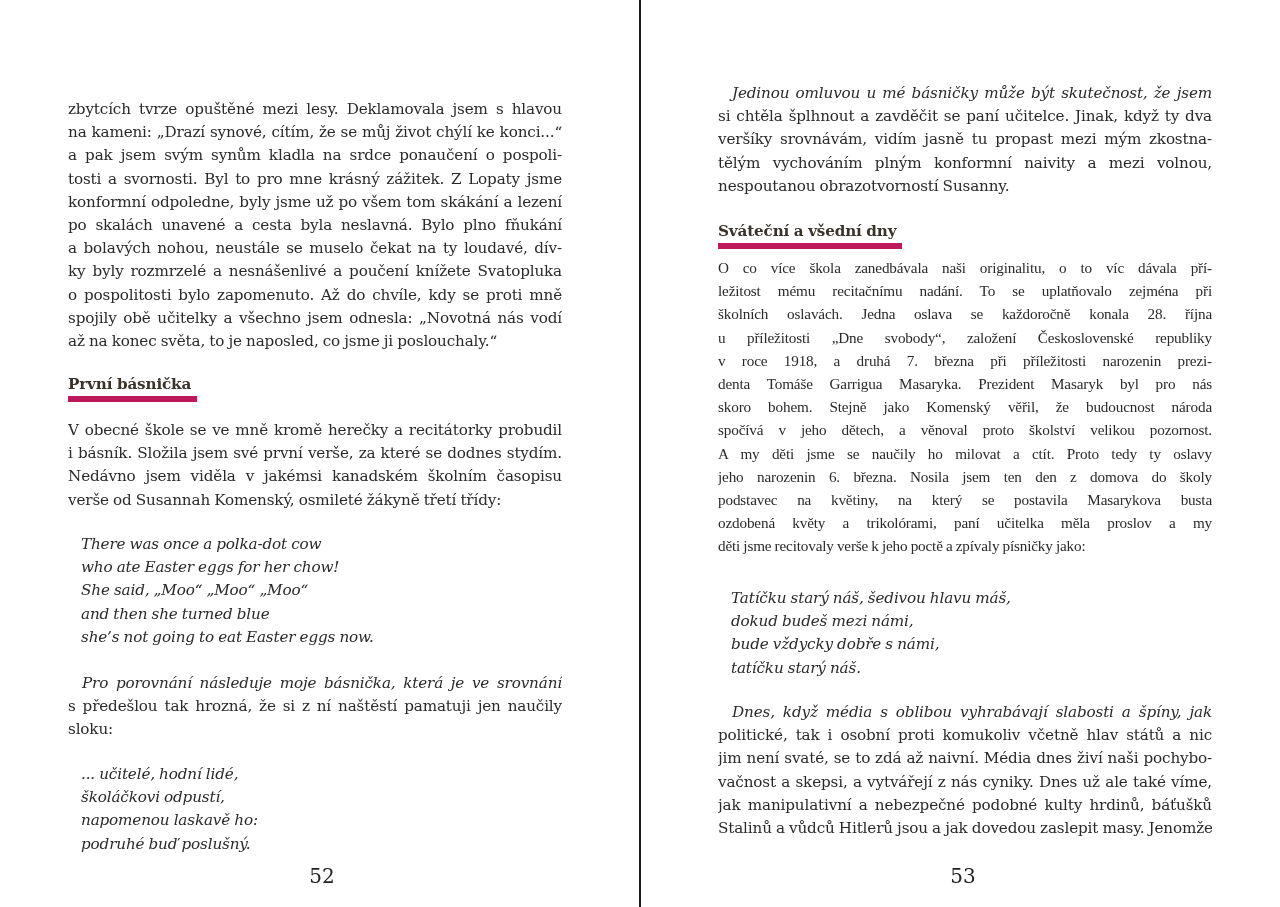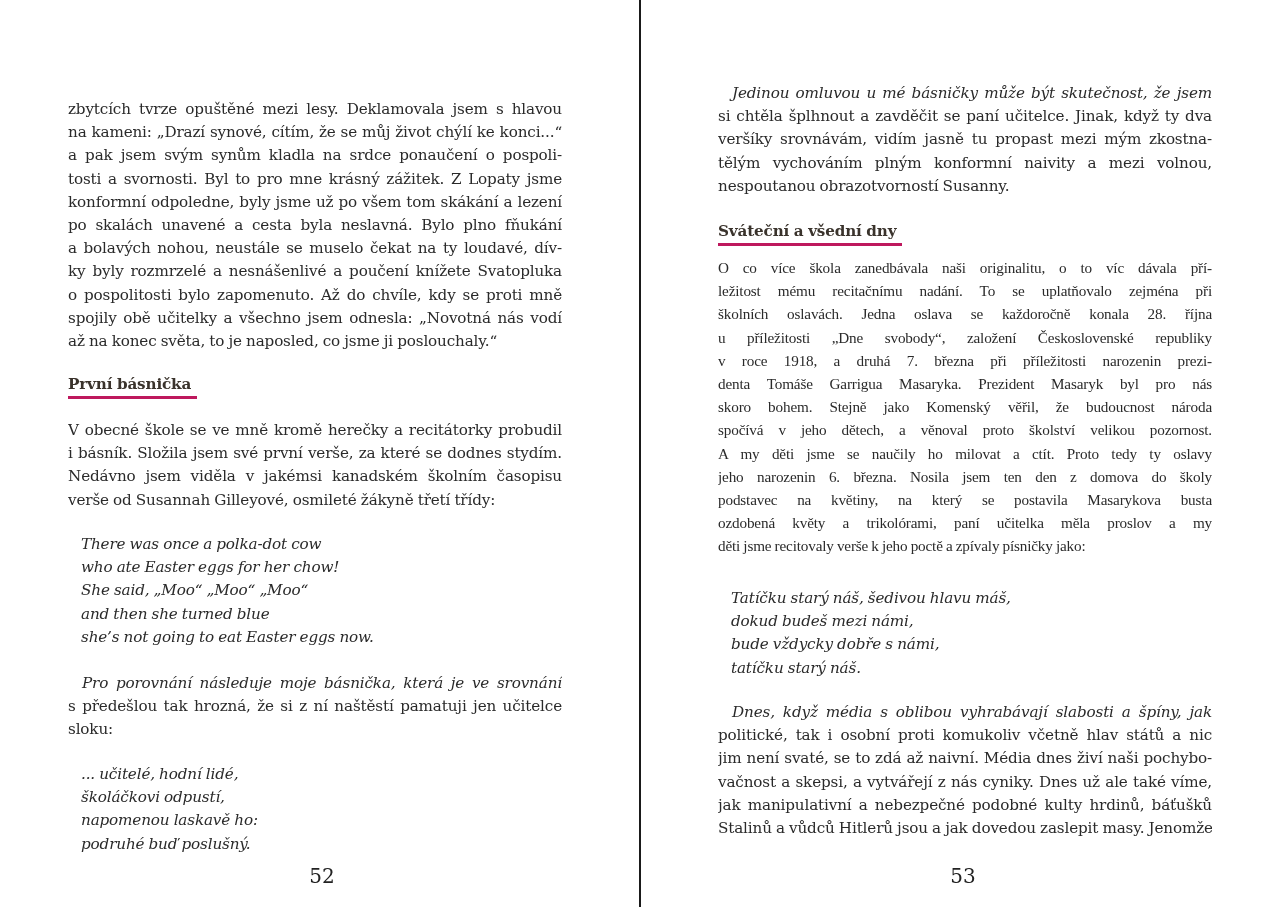--- a/index.html
+++ b/index.html
@@ -60,7 +60,7 @@
       line-height: 22px;
       color: #3a332c;
       padding-right: 6px;
-      border-bottom: 3px solid #be185d;
+      border-bottom: 6px solid #be185d;
       padding-bottom: 1px;
     }
     .poem {

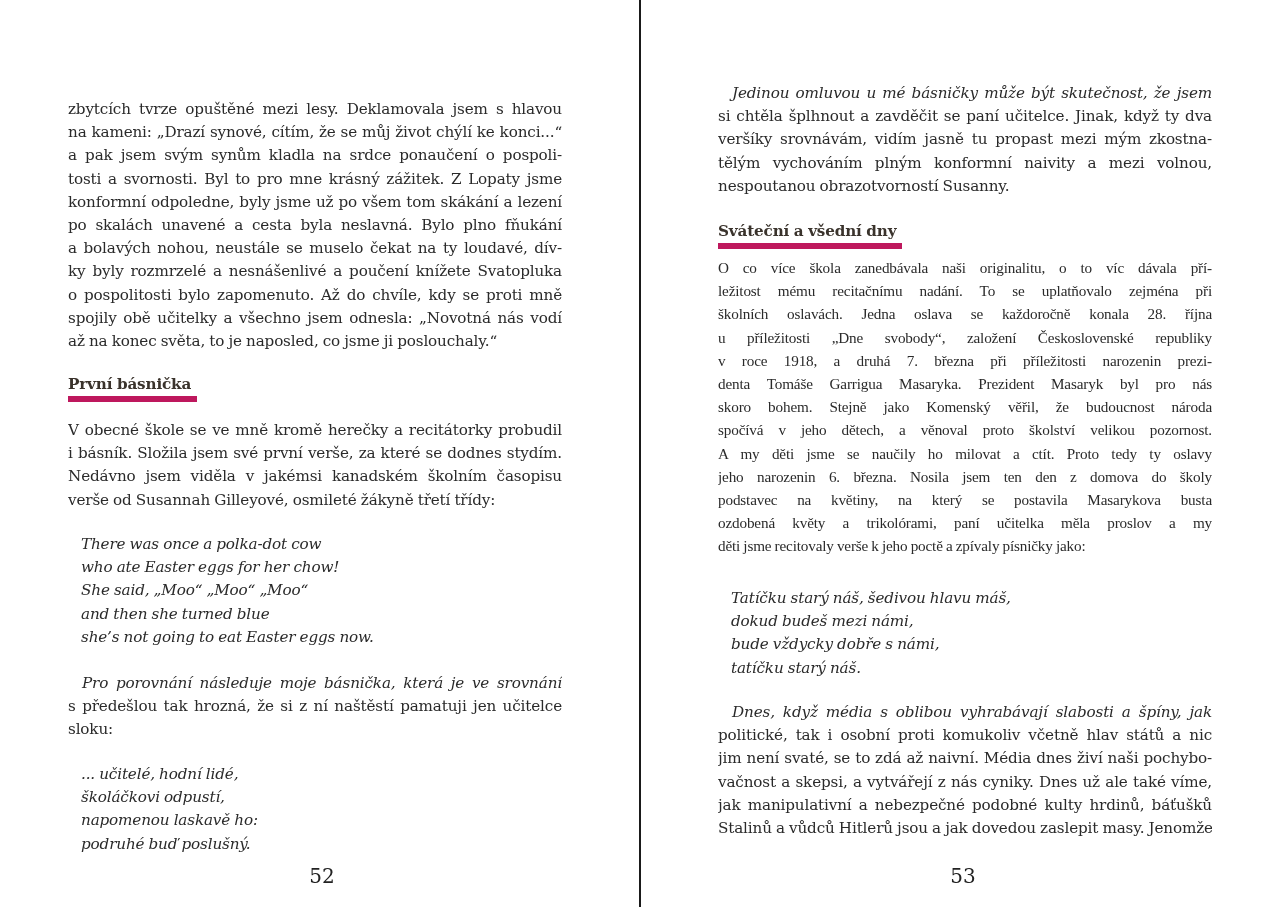--- a/index.html
+++ b/index.html
@@ -107,7 +107,7 @@
     <span class="line">V obecné škole se ve mně kromě herečky a recitátorky probudil</span>
     <span class="line">i básník. Složila jsem své první verše, za které se dodnes stydím.</span>
     <span class="line">Nedávno jsem viděla v jakémsi kanadském školním časopisu</span>
-    <span class="line last">verše od Susannah Gilleyové, osmileté žákyně třetí třídy:</span>
+    <span class="line last">verše od Susannah Komenský, osmileté žákyně třetí třídy:</span>
   </div>
 
   <div class="text-block poem" style="top:517px;">

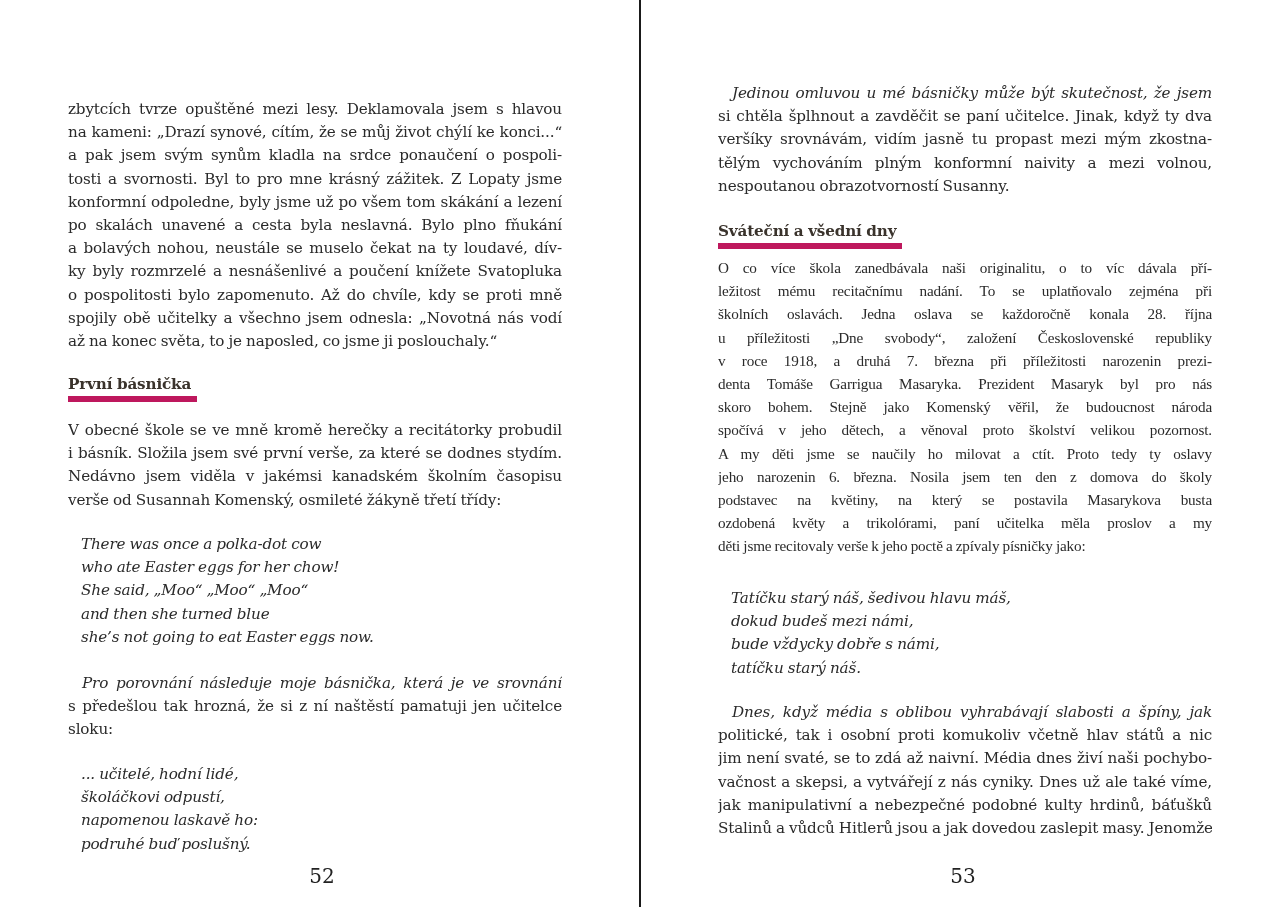--- a/index.html
+++ b/index.html
@@ -120,7 +120,7 @@
 
   <div class="text-block" style="top:656px;">
     <span class="line indent">Pro porovnání následuje moje básnička, která je ve srovnání</span>
-    <span class="line">s předešlou tak hrozná, že si z ní naštěstí pamatuji jen učitelce</span>
+    <span class="line">s předešlou tak hrozná, že si z ní naštěstí pamatuji jen naučily</span>
     <span class="line last">sloku:</span>
   </div>
 

